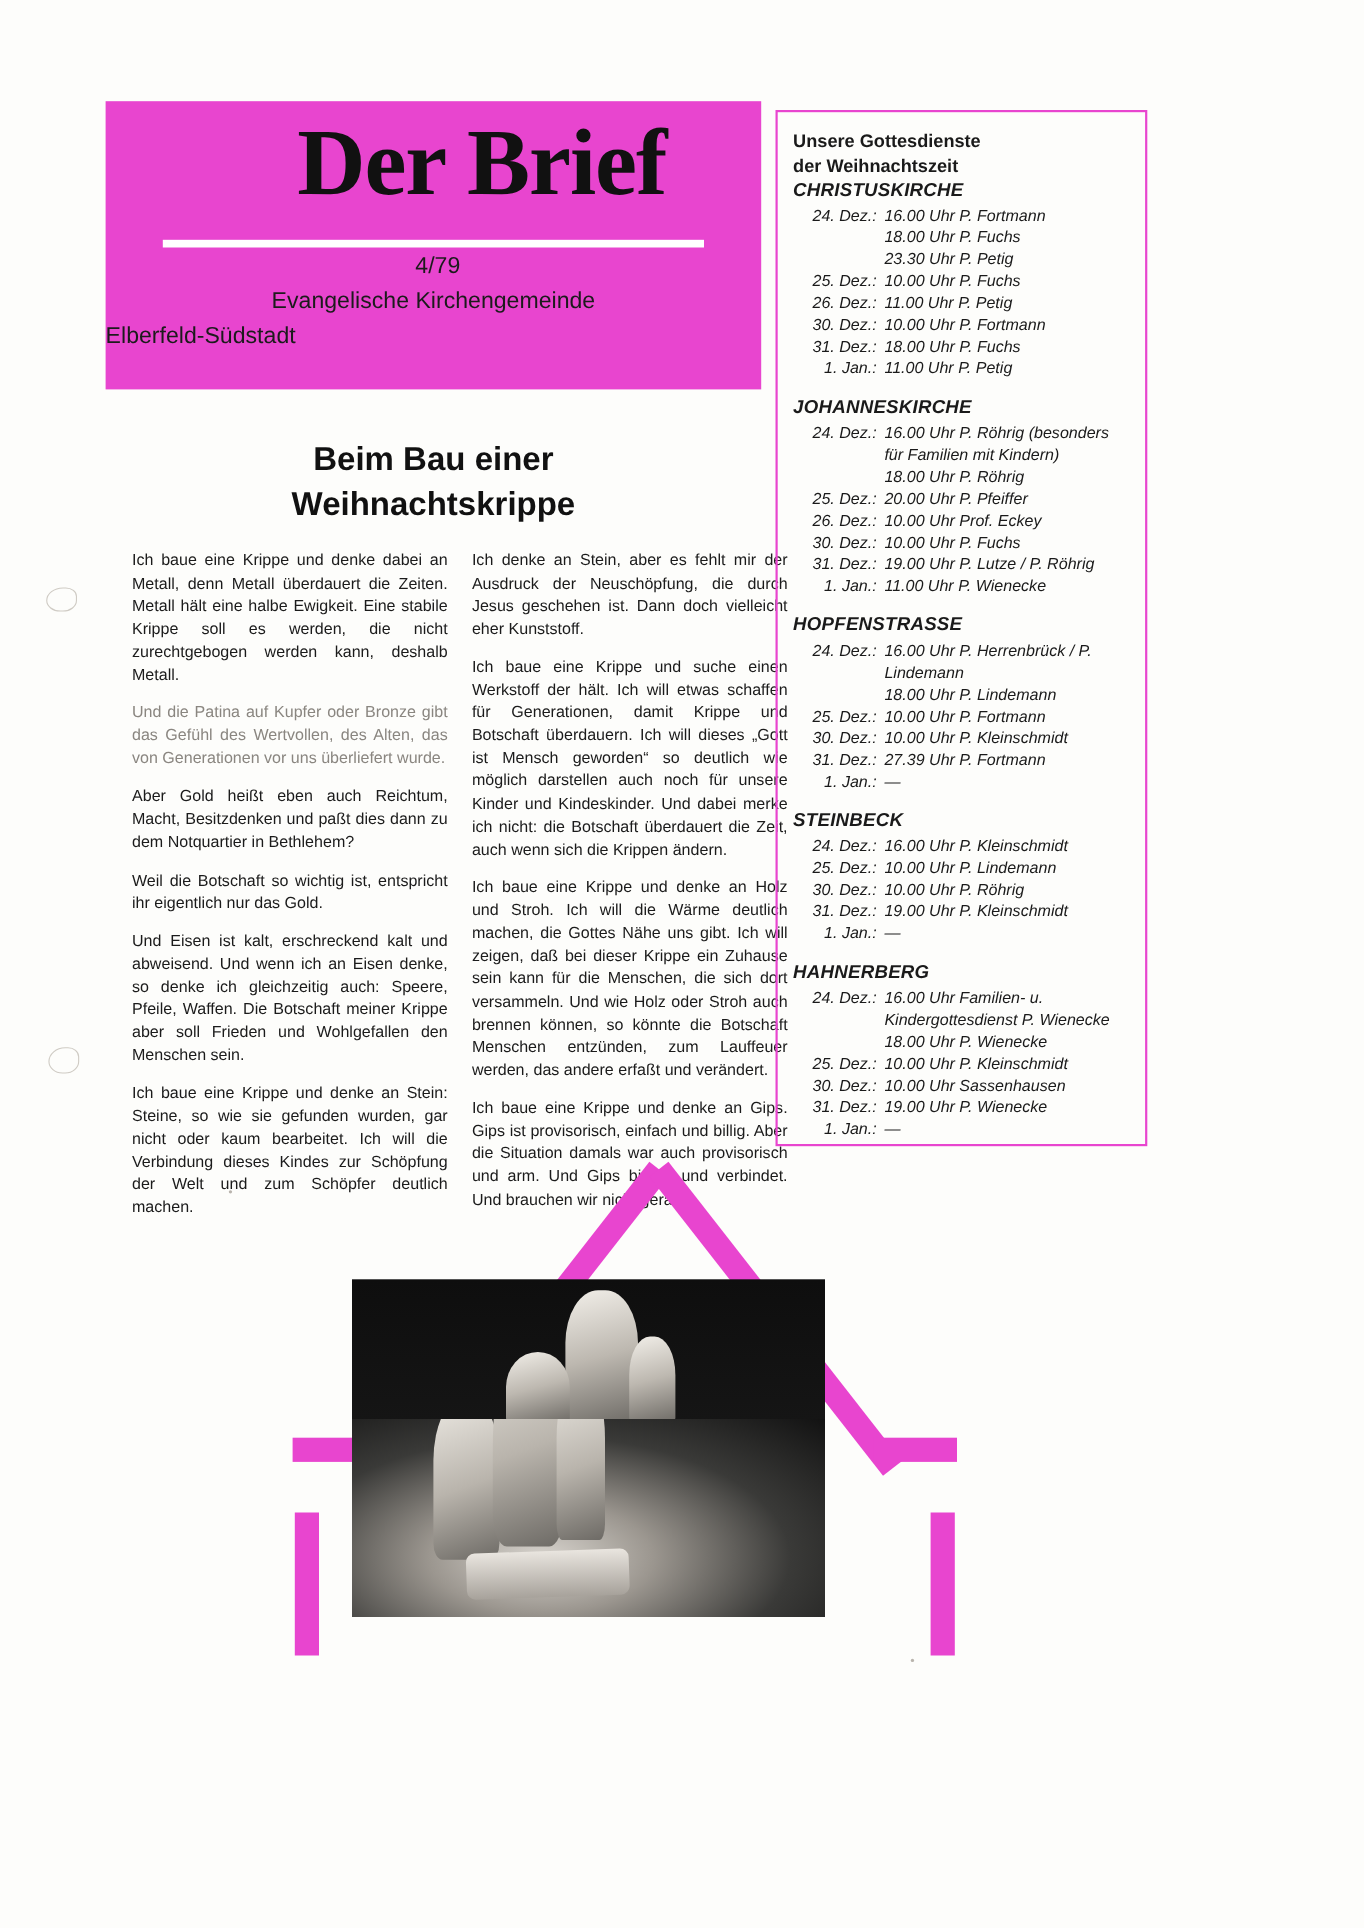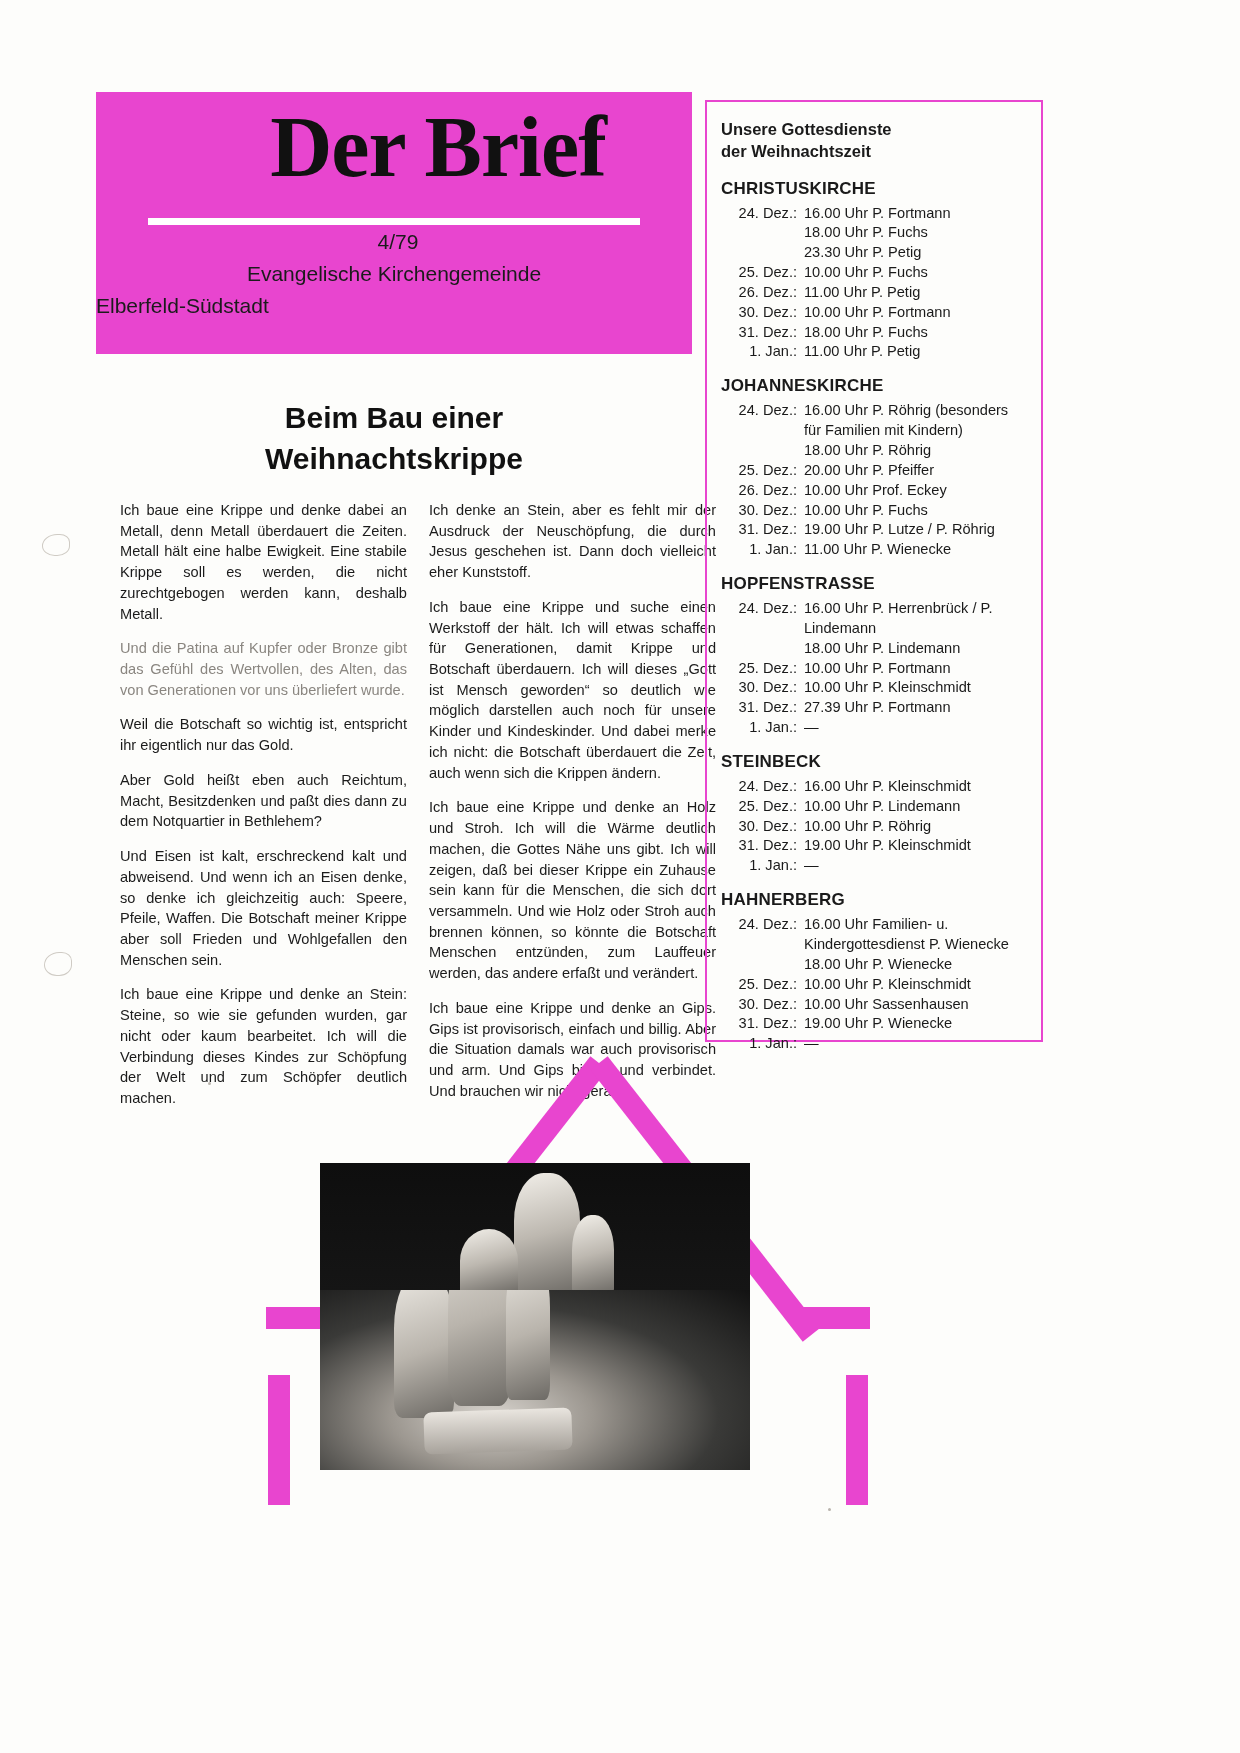--- a/index.html
+++ b/index.html
@@ -131,7 +131,6 @@
     font-size: 16.5px;
     font-weight: bold;
     line-height: 1.35;
-    margin-bottom: 16px;
   }
   .svc-group {
     margin-bottom: 14px;

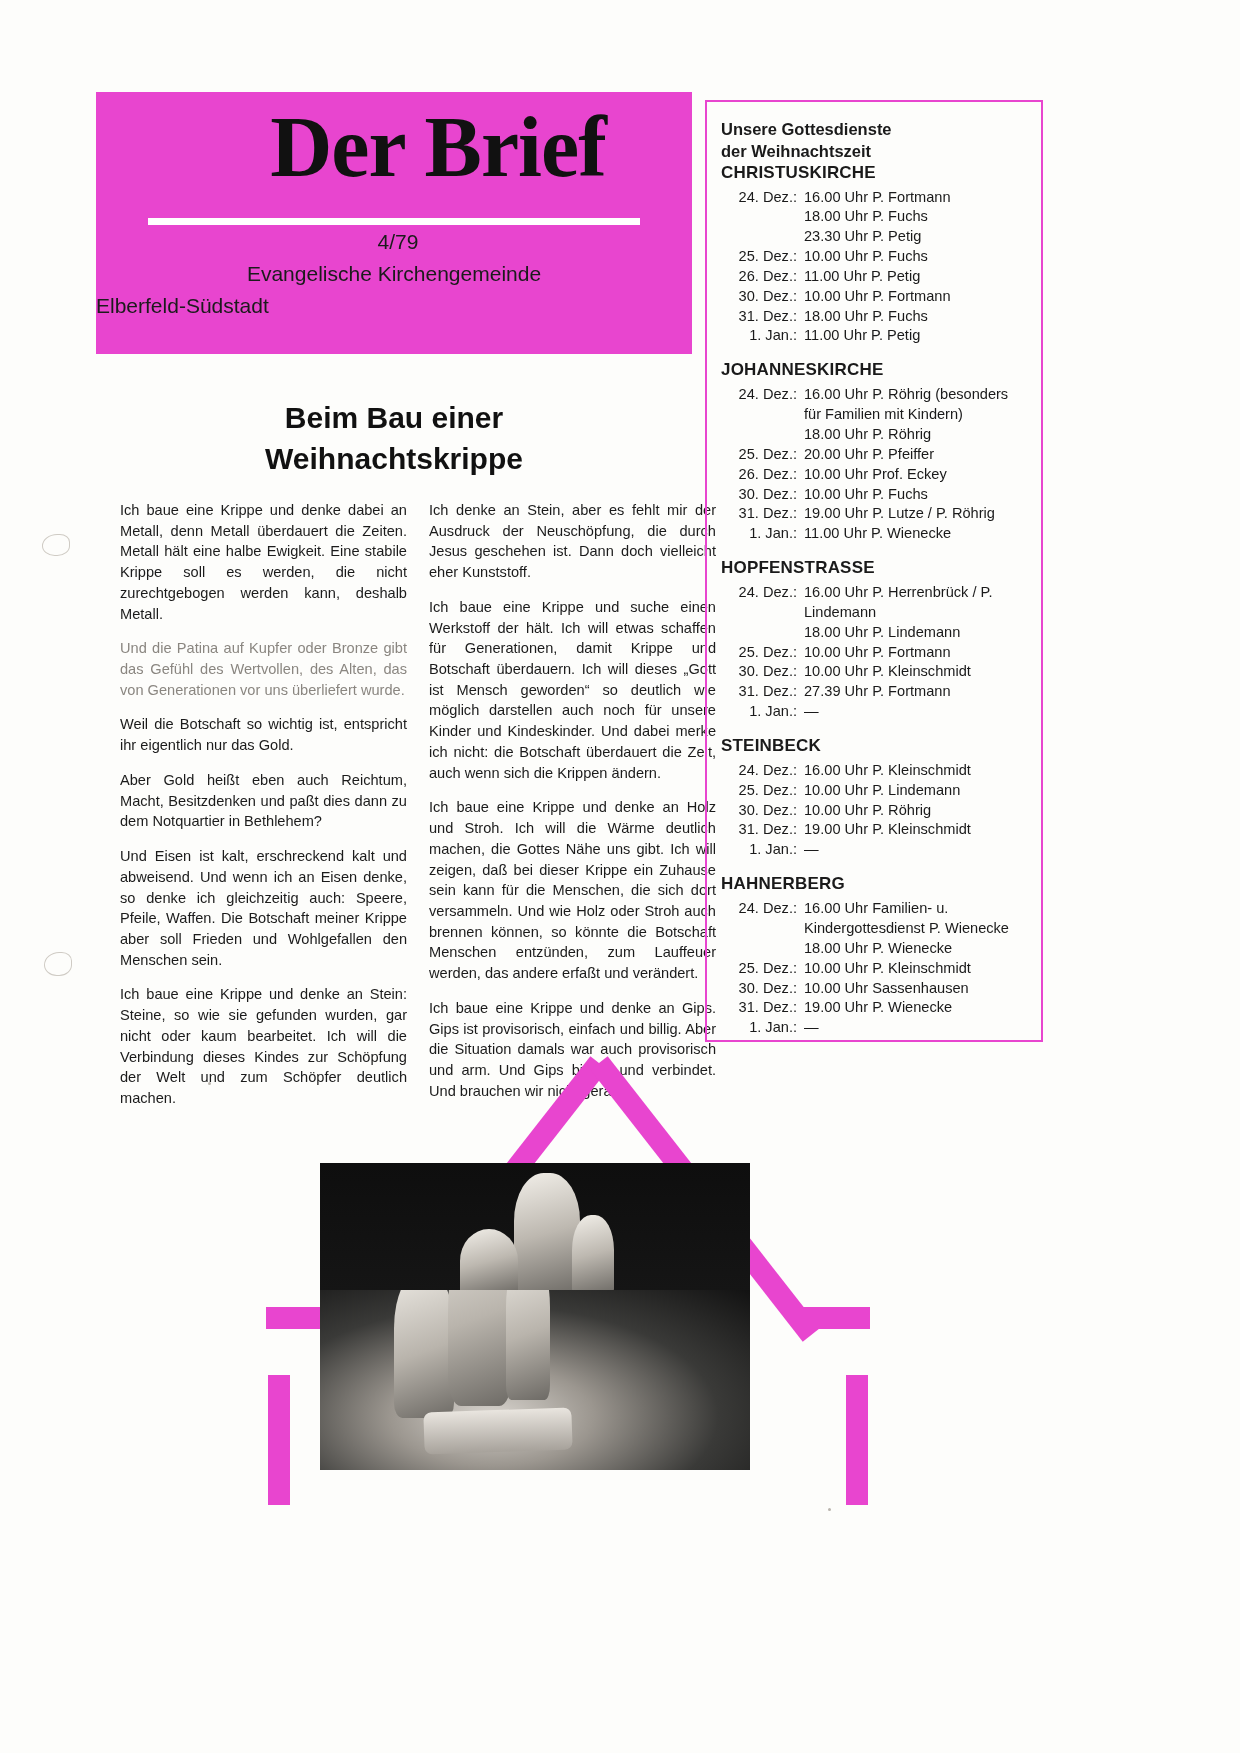--- a/index.html
+++ b/index.html
@@ -134,6 +134,7 @@
   }
   .svc-group {
     margin-bottom: 14px;
+    font-style: italic;
   }
   .svc-name {
     font-size: 17px;

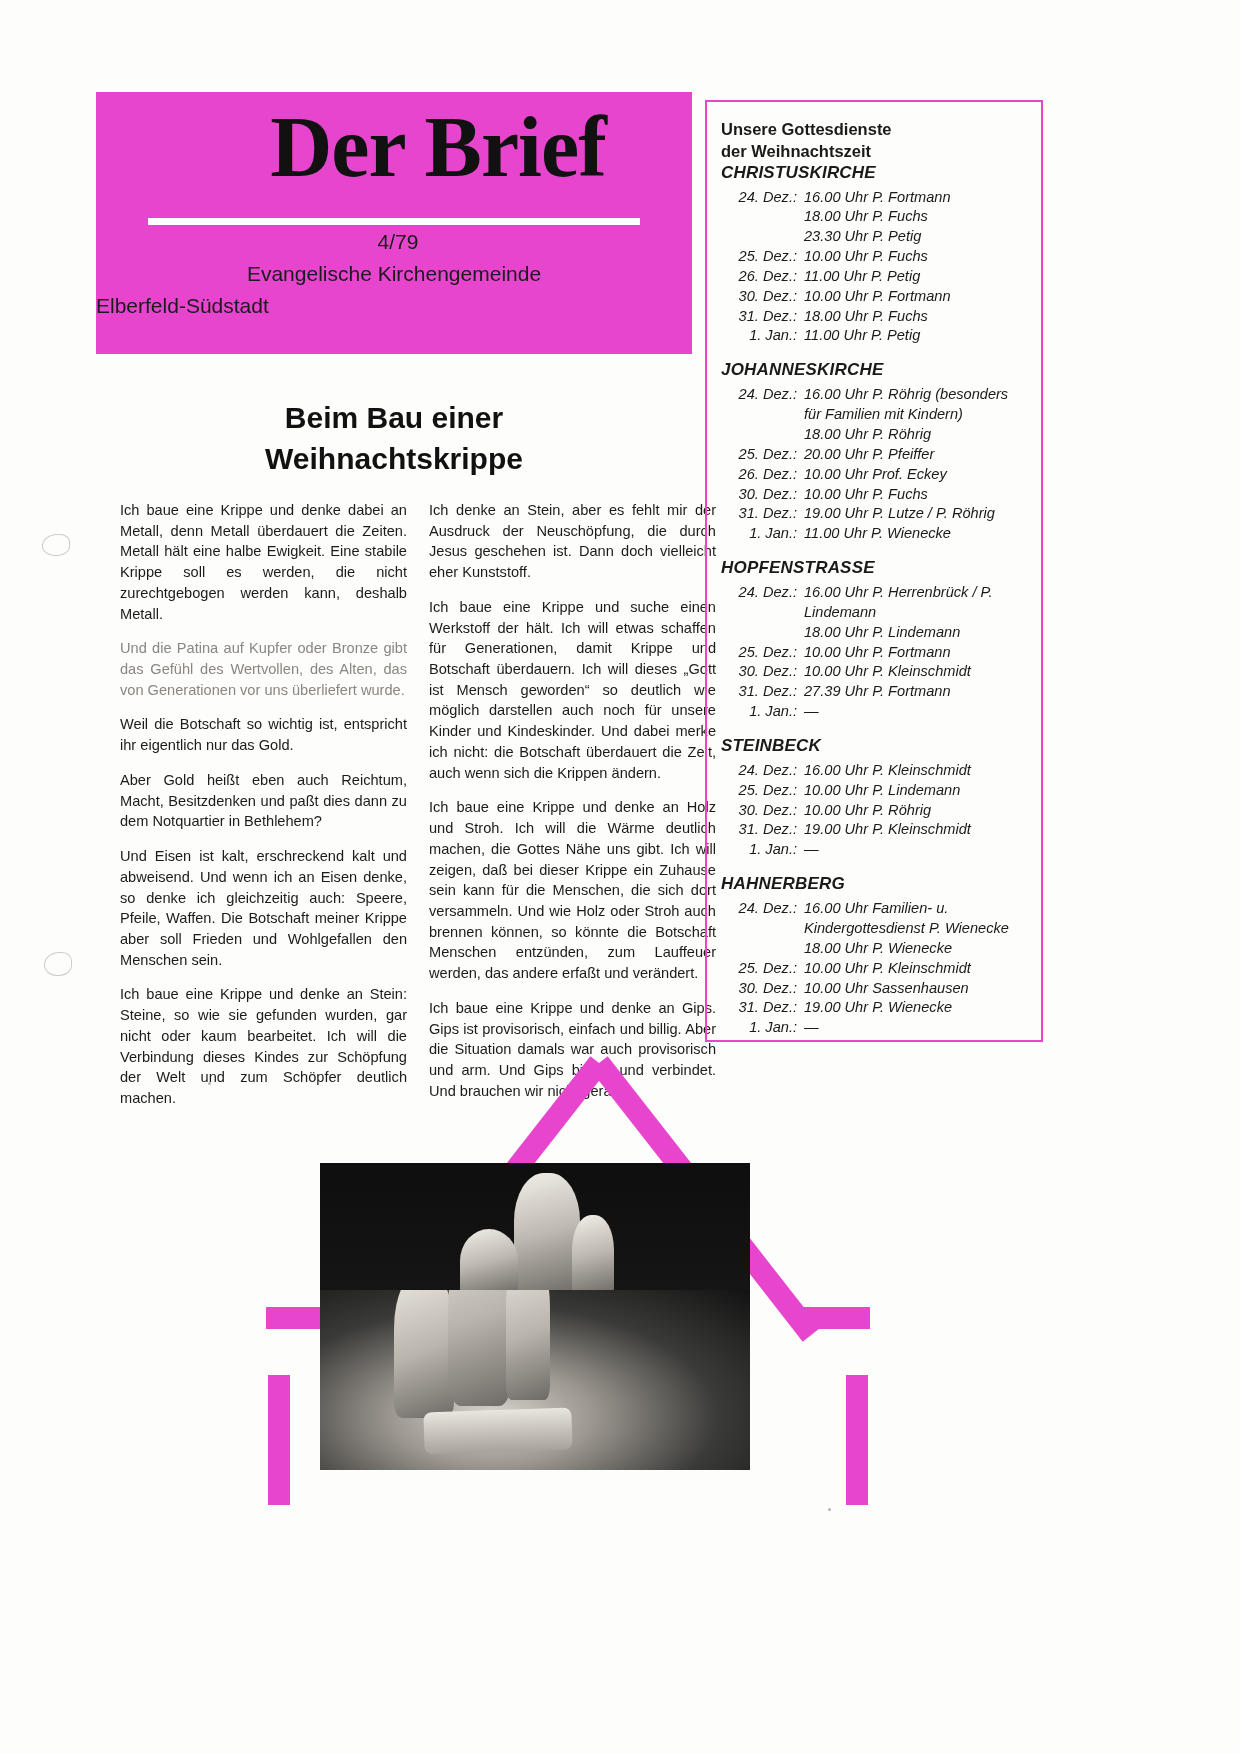--- a/index.html
+++ b/index.html
@@ -289,8 +289,8 @@
     <div class="col">
       <p>Ich baue eine Krippe und denke dabei an Metall, denn Metall überdauert die Zeiten. Metall hält eine halbe Ewigkeit. Eine stabile Krippe soll es werden, die nicht zurechtgebogen werden kann, deshalb Metall.</p>
       <p class="faded">Und die Patina auf Kupfer oder Bronze gibt das Gefühl des Wertvollen, des Alten, das von Generationen vor uns überliefert wurde.</p>
+      <p>Aber Gold heißt eben auch Reichtum, Macht, Besitzdenken und paßt dies dann zu dem Notquartier in Bethlehem?</p>
       <p>Weil die Botschaft so wichtig ist, entspricht ihr eigentlich nur das Gold.</p>
-      <p>Aber Gold heißt eben auch Reichtum, Macht, Besitzdenken und paßt dies dann zu dem Notquartier in Bethlehem?</p>
       <p>Und Eisen ist kalt, erschreckend kalt und abweisend. Und wenn ich an Eisen denke, so denke ich gleichzeitig auch: Speere, Pfeile, Waffen. Die Botschaft meiner Krippe aber soll Frieden und Wohlgefallen den Menschen sein.</p>
       <p class="tight">Ich baue eine Krippe und denke an Stein: Steine, so wie sie gefunden wurden, gar nicht oder kaum bearbeitet. Ich will die Verbindung dieses Kindes zur Schöpfung der Welt und zum Schöpfer deutlich machen.</p>
     </div>

